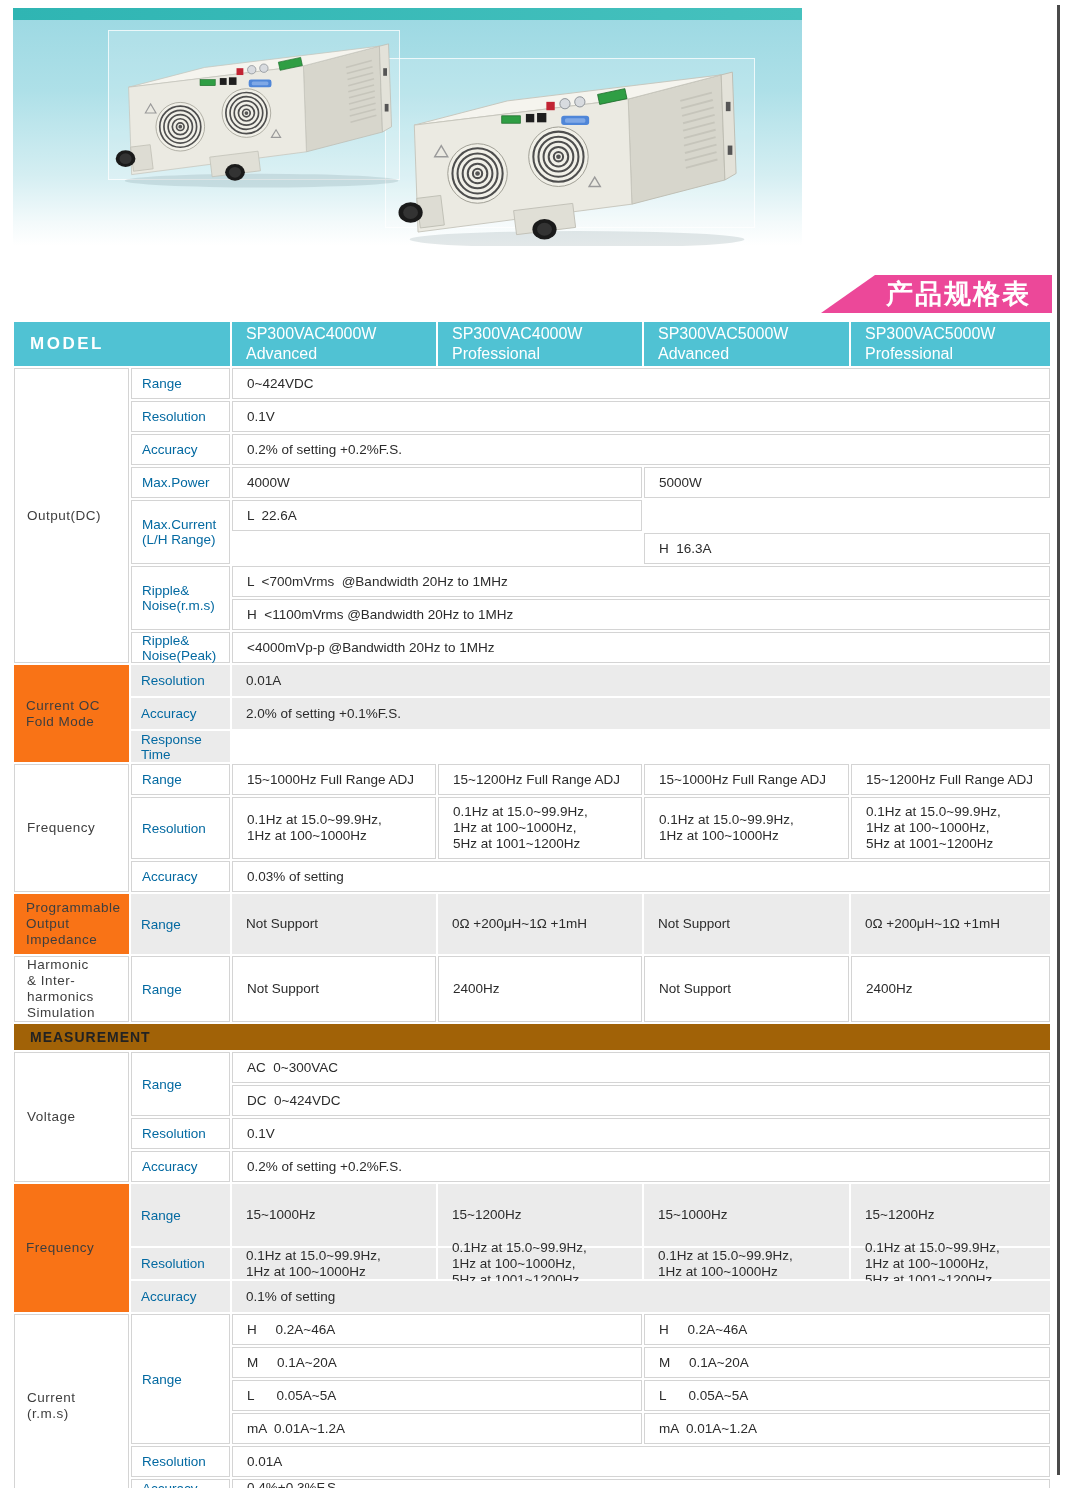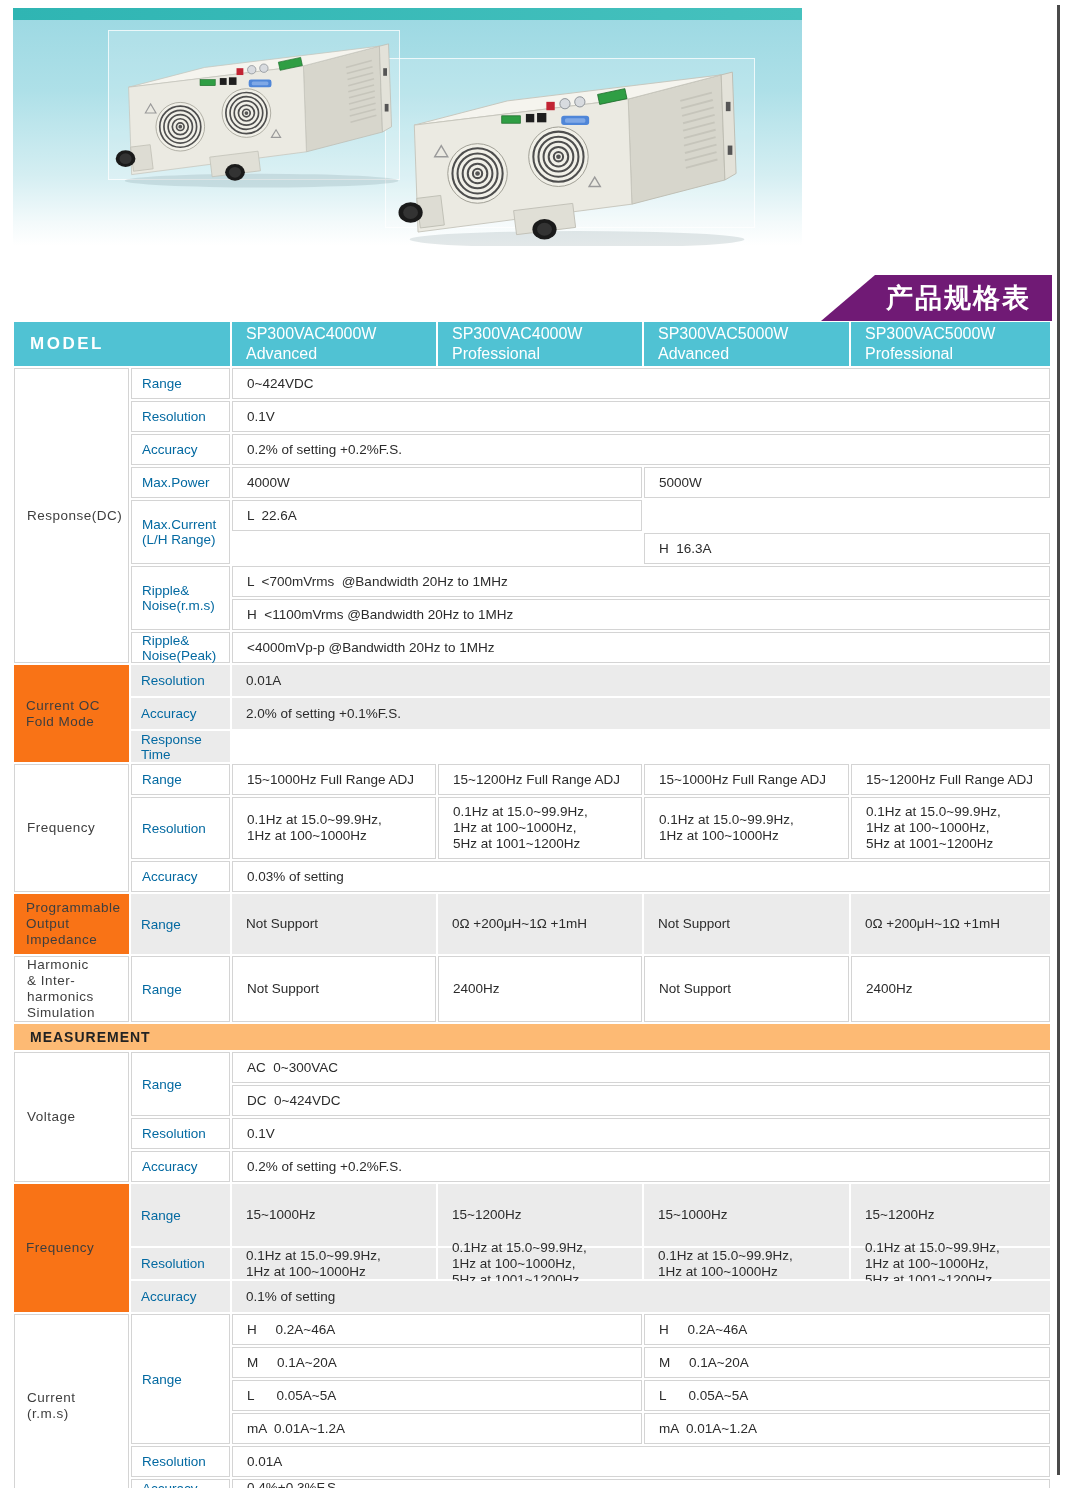--- a/index.html
+++ b/index.html
@@ -20,7 +20,7 @@
   .photo-svg{position:absolute;left:0;top:0;}
   
   .banner{
-    position:absolute;left:821px;top:275px;width:231px;height:46px;background:#701a75;
+    position:absolute;left:821px;top:275px;width:231px;height:38px;background:#ec4899;
     clip-path:polygon(54px 0,100% 0,100% 100%,0 100%);
     color:#fff;font-size:27px;font-weight:bold;letter-spacing:2px;
     display:flex;align-items:center;justify-content:center;

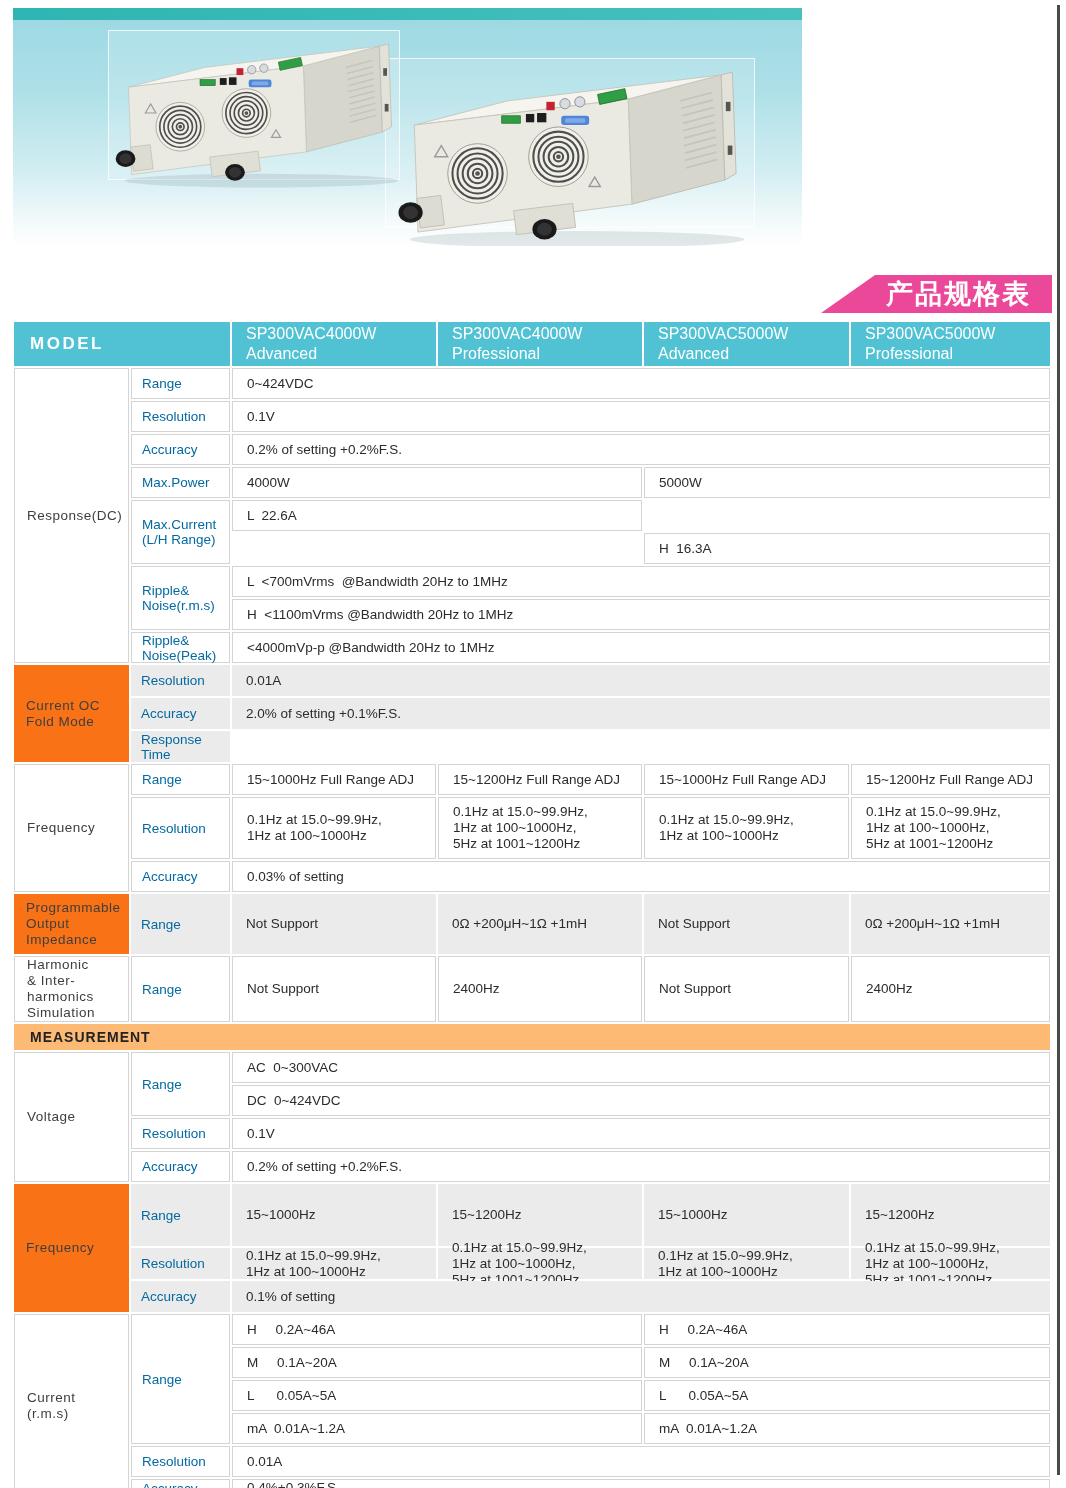--- a/index.html
+++ b/index.html
@@ -155,7 +155,7 @@
   <div class="c hdr" style="grid-area:1/6/2/7">SP300VAC5000W
 Professional</div>
 
-  <div class="c w lab" style="grid-area:2/1/11/2">Response(DC)</div>
+  <div class="c w lab" style="grid-area:2/1/11/2">Output(DC)</div>
   <div class="c w sub" style="grid-area:2/2/3/3">Range</div>
   <div class="c w val" style="grid-area:2/3/3/7">0~424VDC</div>
   <div class="c w sub" style="grid-area:3/2/4/3">Resolution</div>

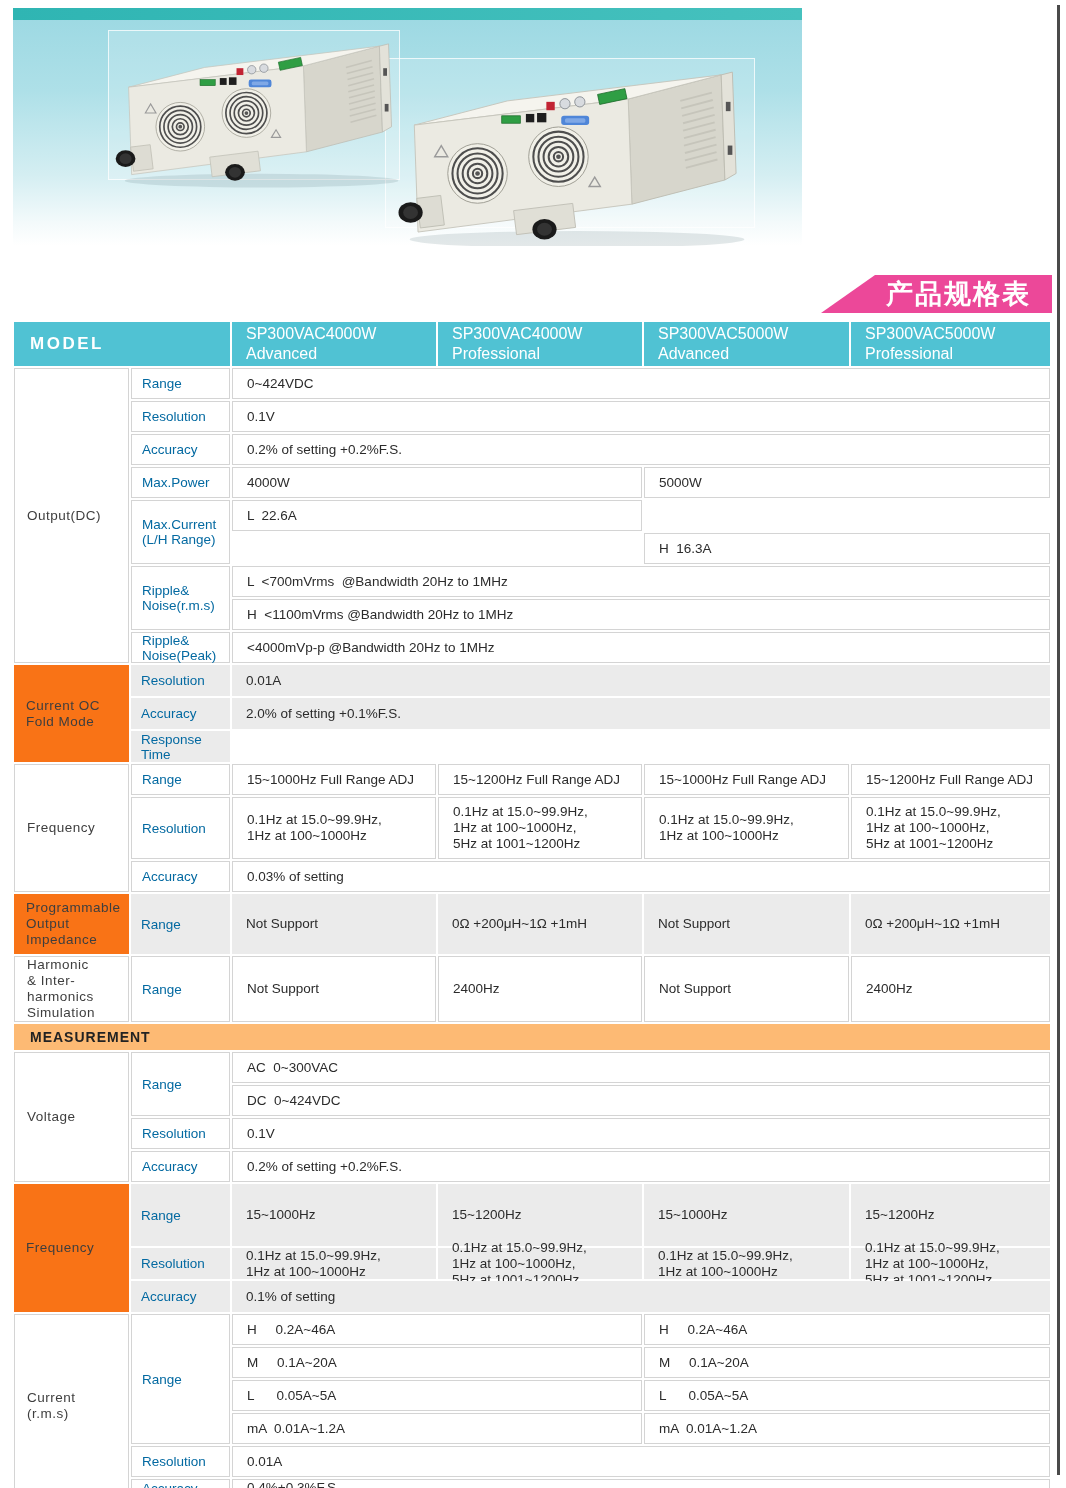--- a/index.html
+++ b/index.html
@@ -44,7 +44,7 @@
   .lab{color:#3e3e3e;letter-spacing:.5px;padding-left:12px;line-height:16px;}
   .sub{padding-left:10px;color:#0369a1;line-height:15px;}
   .val{padding-left:14px;}
-  .meas{background:#fdba74;font-weight:bold;letter-spacing:1px;padding-left:16px;color:#222;font-size:14px;}
+  .meas{background:#a16207;font-weight:bold;letter-spacing:1px;padding-left:16px;color:#222;font-size:14px;}
 </style>
 </head>
 <body>

